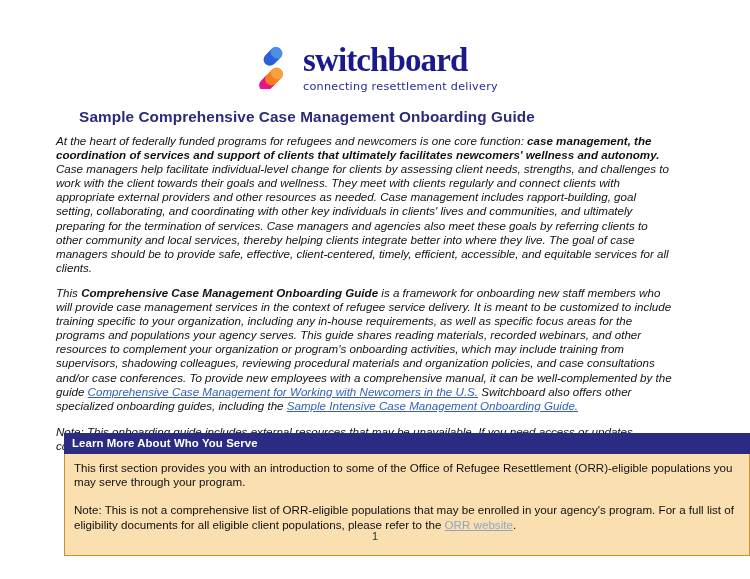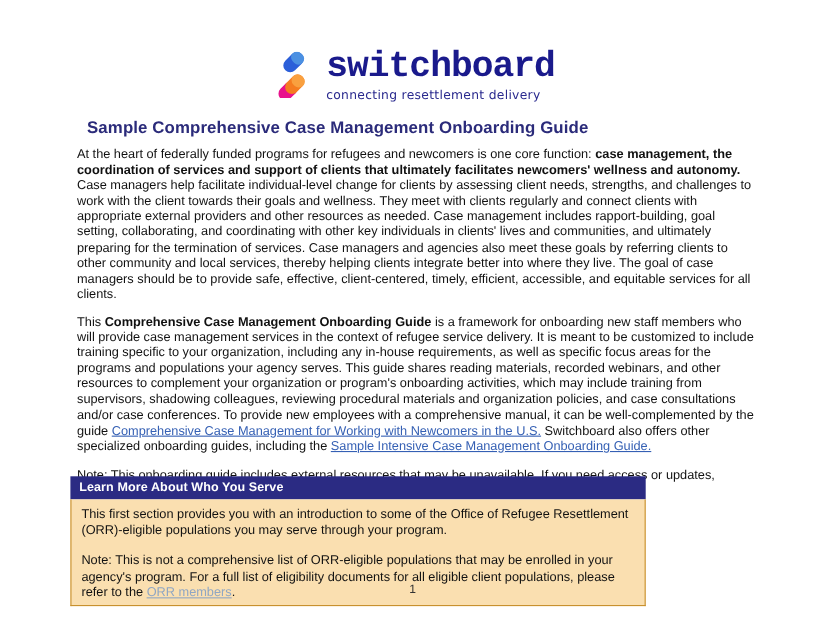--- a/index.html
+++ b/index.html
@@ -55,7 +55,7 @@
     letter-spacing: -0.9px;
     line-height: 1;
     display: block;
-    font-family: Liberation Mono, monospace;
+    font-family: Liberation Serif, serif;
   }
   .logo-tagline {
     font-size: 11.2px;

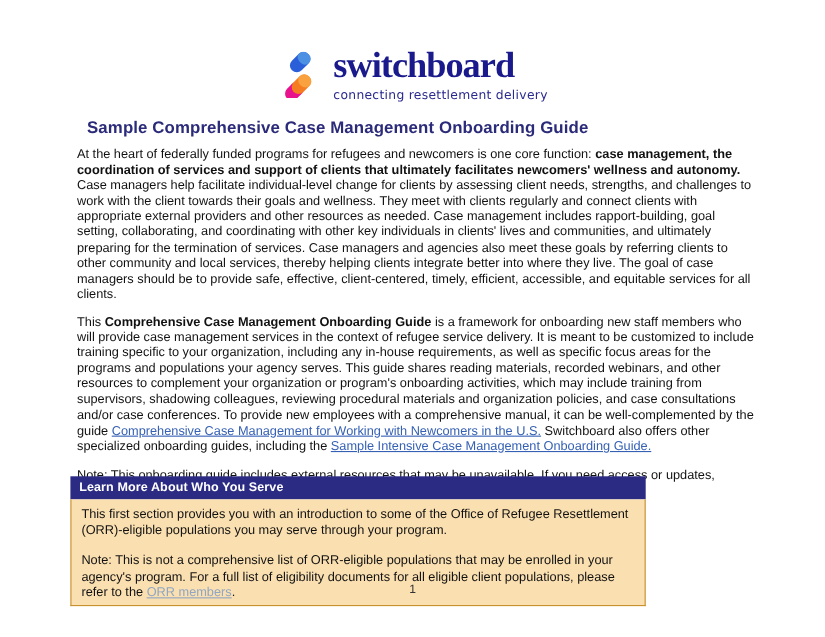--- a/index.html
+++ b/index.html
@@ -82,9 +82,10 @@
   
   .body-area {
     position: absolute;
-    left: 70px;
+    left: 56px;
     top: 134px;
     width: 617px;
+    font-style: italic;
   }
   .para {
     font-size: 11.6px;

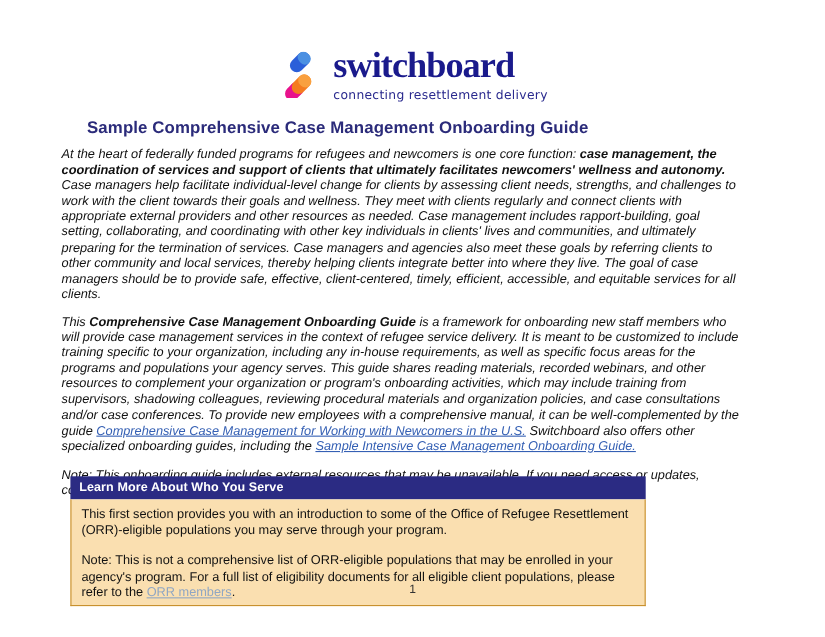--- a/index.html
+++ b/index.html
@@ -112,7 +112,7 @@
     position: absolute;
     left: 64px;
     top: 433px;
-    width: 523px;
+    width: 686px;
   }
   .callout-header {
     background: #2b2b83;

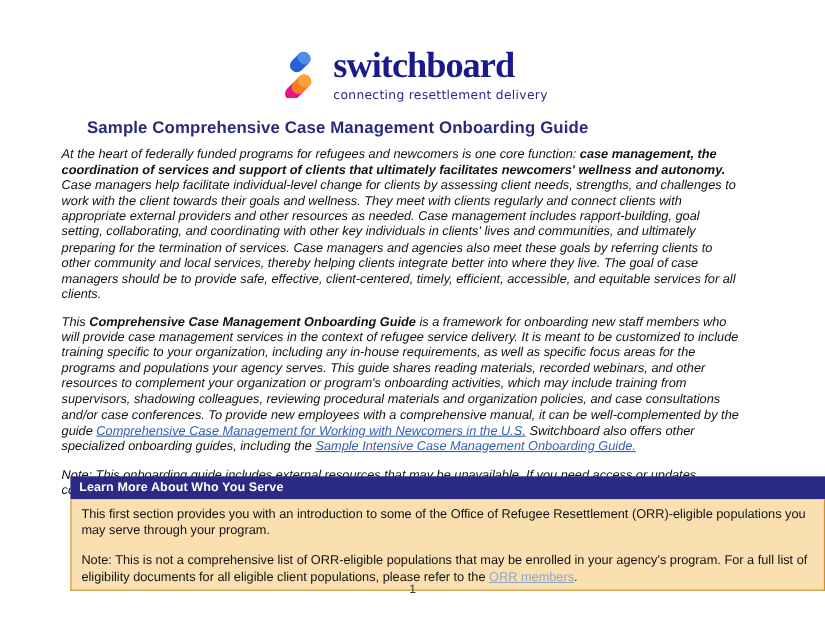--- a/index.html
+++ b/index.html
@@ -128,7 +128,7 @@
     border: 1px solid #c8912f;
     border-top: none;
     box-sizing: border-box;
-    padding: 7px 9px 4px 9px;
+    padding: 7px 9px 23px 9px;
   }
   .callout-body p {
     margin: 0;

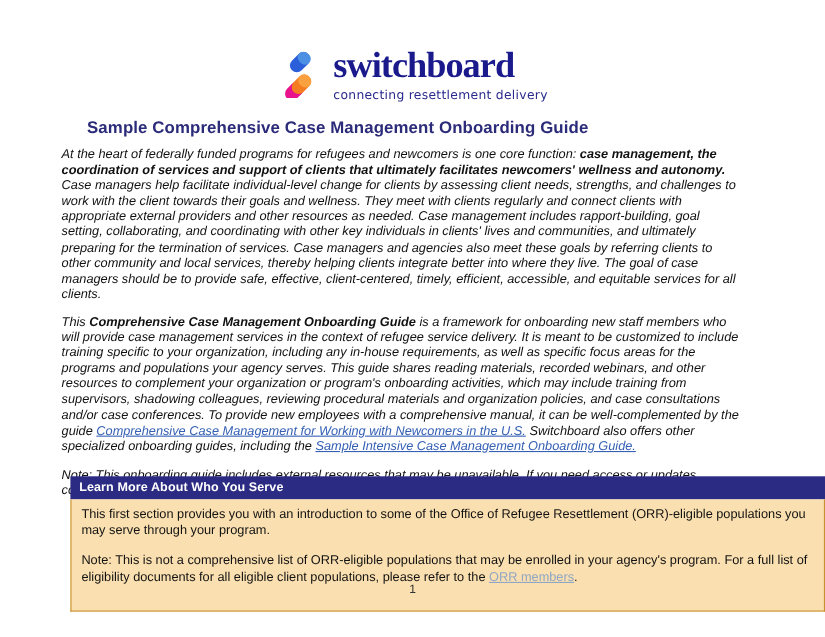--- a/index.html
+++ b/index.html
@@ -200,7 +200,7 @@
     <div class="callout-header">Learn More About Who You Serve</div>
     <div class="callout-body">
       <p>This first section provides you with an introduction to some of the Office of Refugee Resettlement (ORR)-eligible populations you may serve through your program.</p>
-      <p class="spaced"><span>Note: This is not a comprehensive list of ORR-eligible populations that may be enrolled in your agency's program. For a full list of eligibility documents for all eligible client populations, please refer to the </span><a class="lnk-soft" href="#">ORR members</a><span>.</span></p>
+      <p class="spaced"><span>Note: This is not a comprehensive list of ORR-eligible populations that may be enrolled in your agency's program. For a full list of eligibility documents for all eligible client populations, please refer to the </span><a class="lnk-soft" href="#">ORR website</a><span>.</span></p>
     </div>
   </div>
 

